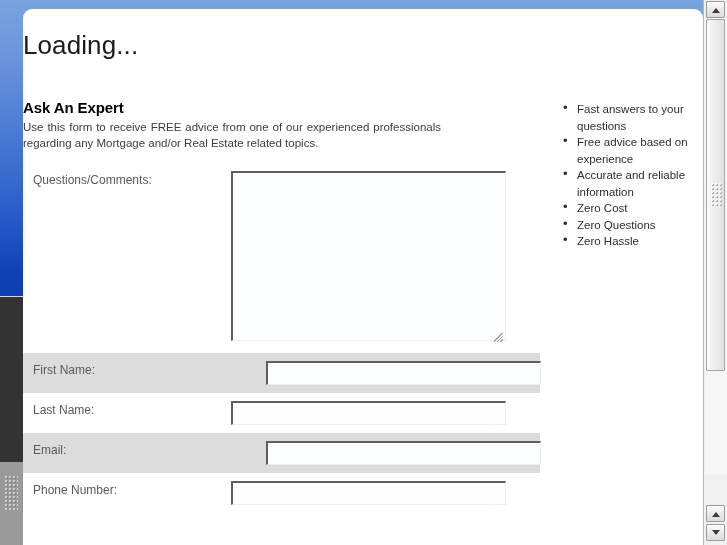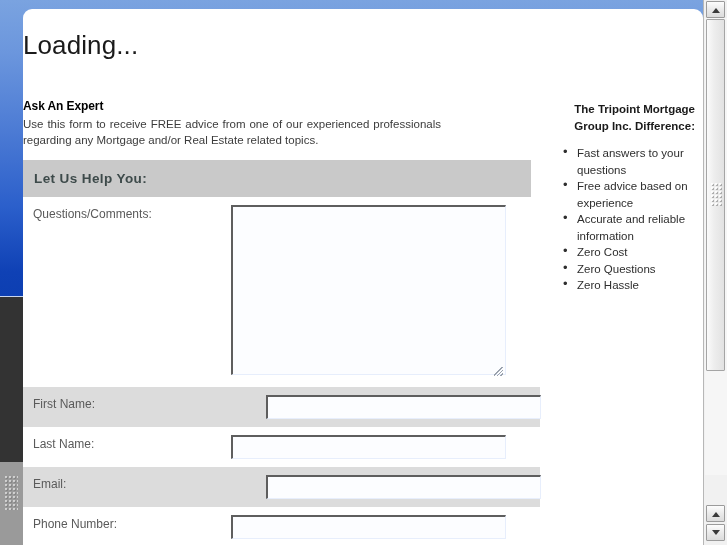--- a/index.html
+++ b/index.html
@@ -85,7 +85,7 @@
     width: 519px;
   }
   #ask-heading {
-    font-size: 12px;
+    font-size: 15px;
     font-weight: bold;
     color: #000000;
     margin: 0 0 3px 0;

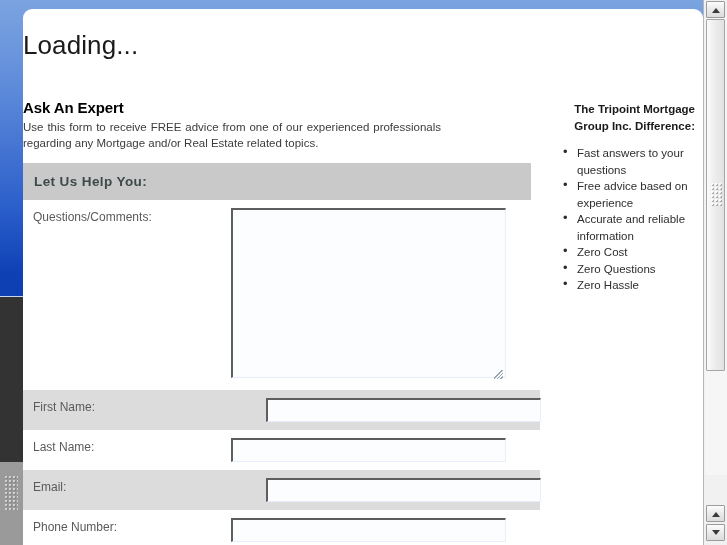--- a/index.html
+++ b/index.html
@@ -391,7 +391,6 @@
     </div>
 
     <div id="aside-column">
-      <div id="aside-title">The Tripoint Mortgage Group Inc. Difference:</div>
       <ul id="aside-list">
         <li>Fast answers to your questions</li>
         <li>Free advice based on experience</li>

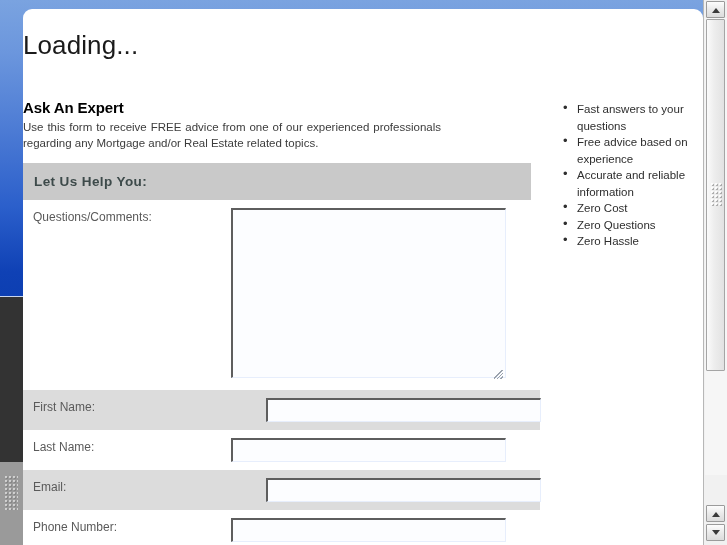--- a/index.html
+++ b/index.html
@@ -348,7 +348,6 @@
 
       <p id="ask-intro">Use this form to receive FREE advice from one of our experienced professionals regarding any Mortgage and/or Real Estate related topics.</p>
 
-      <div id="section-header">Let Us Help You:</div>
 
       <div class="form-row plain">
         <div class="row-label">Questions/Comments:</div>

